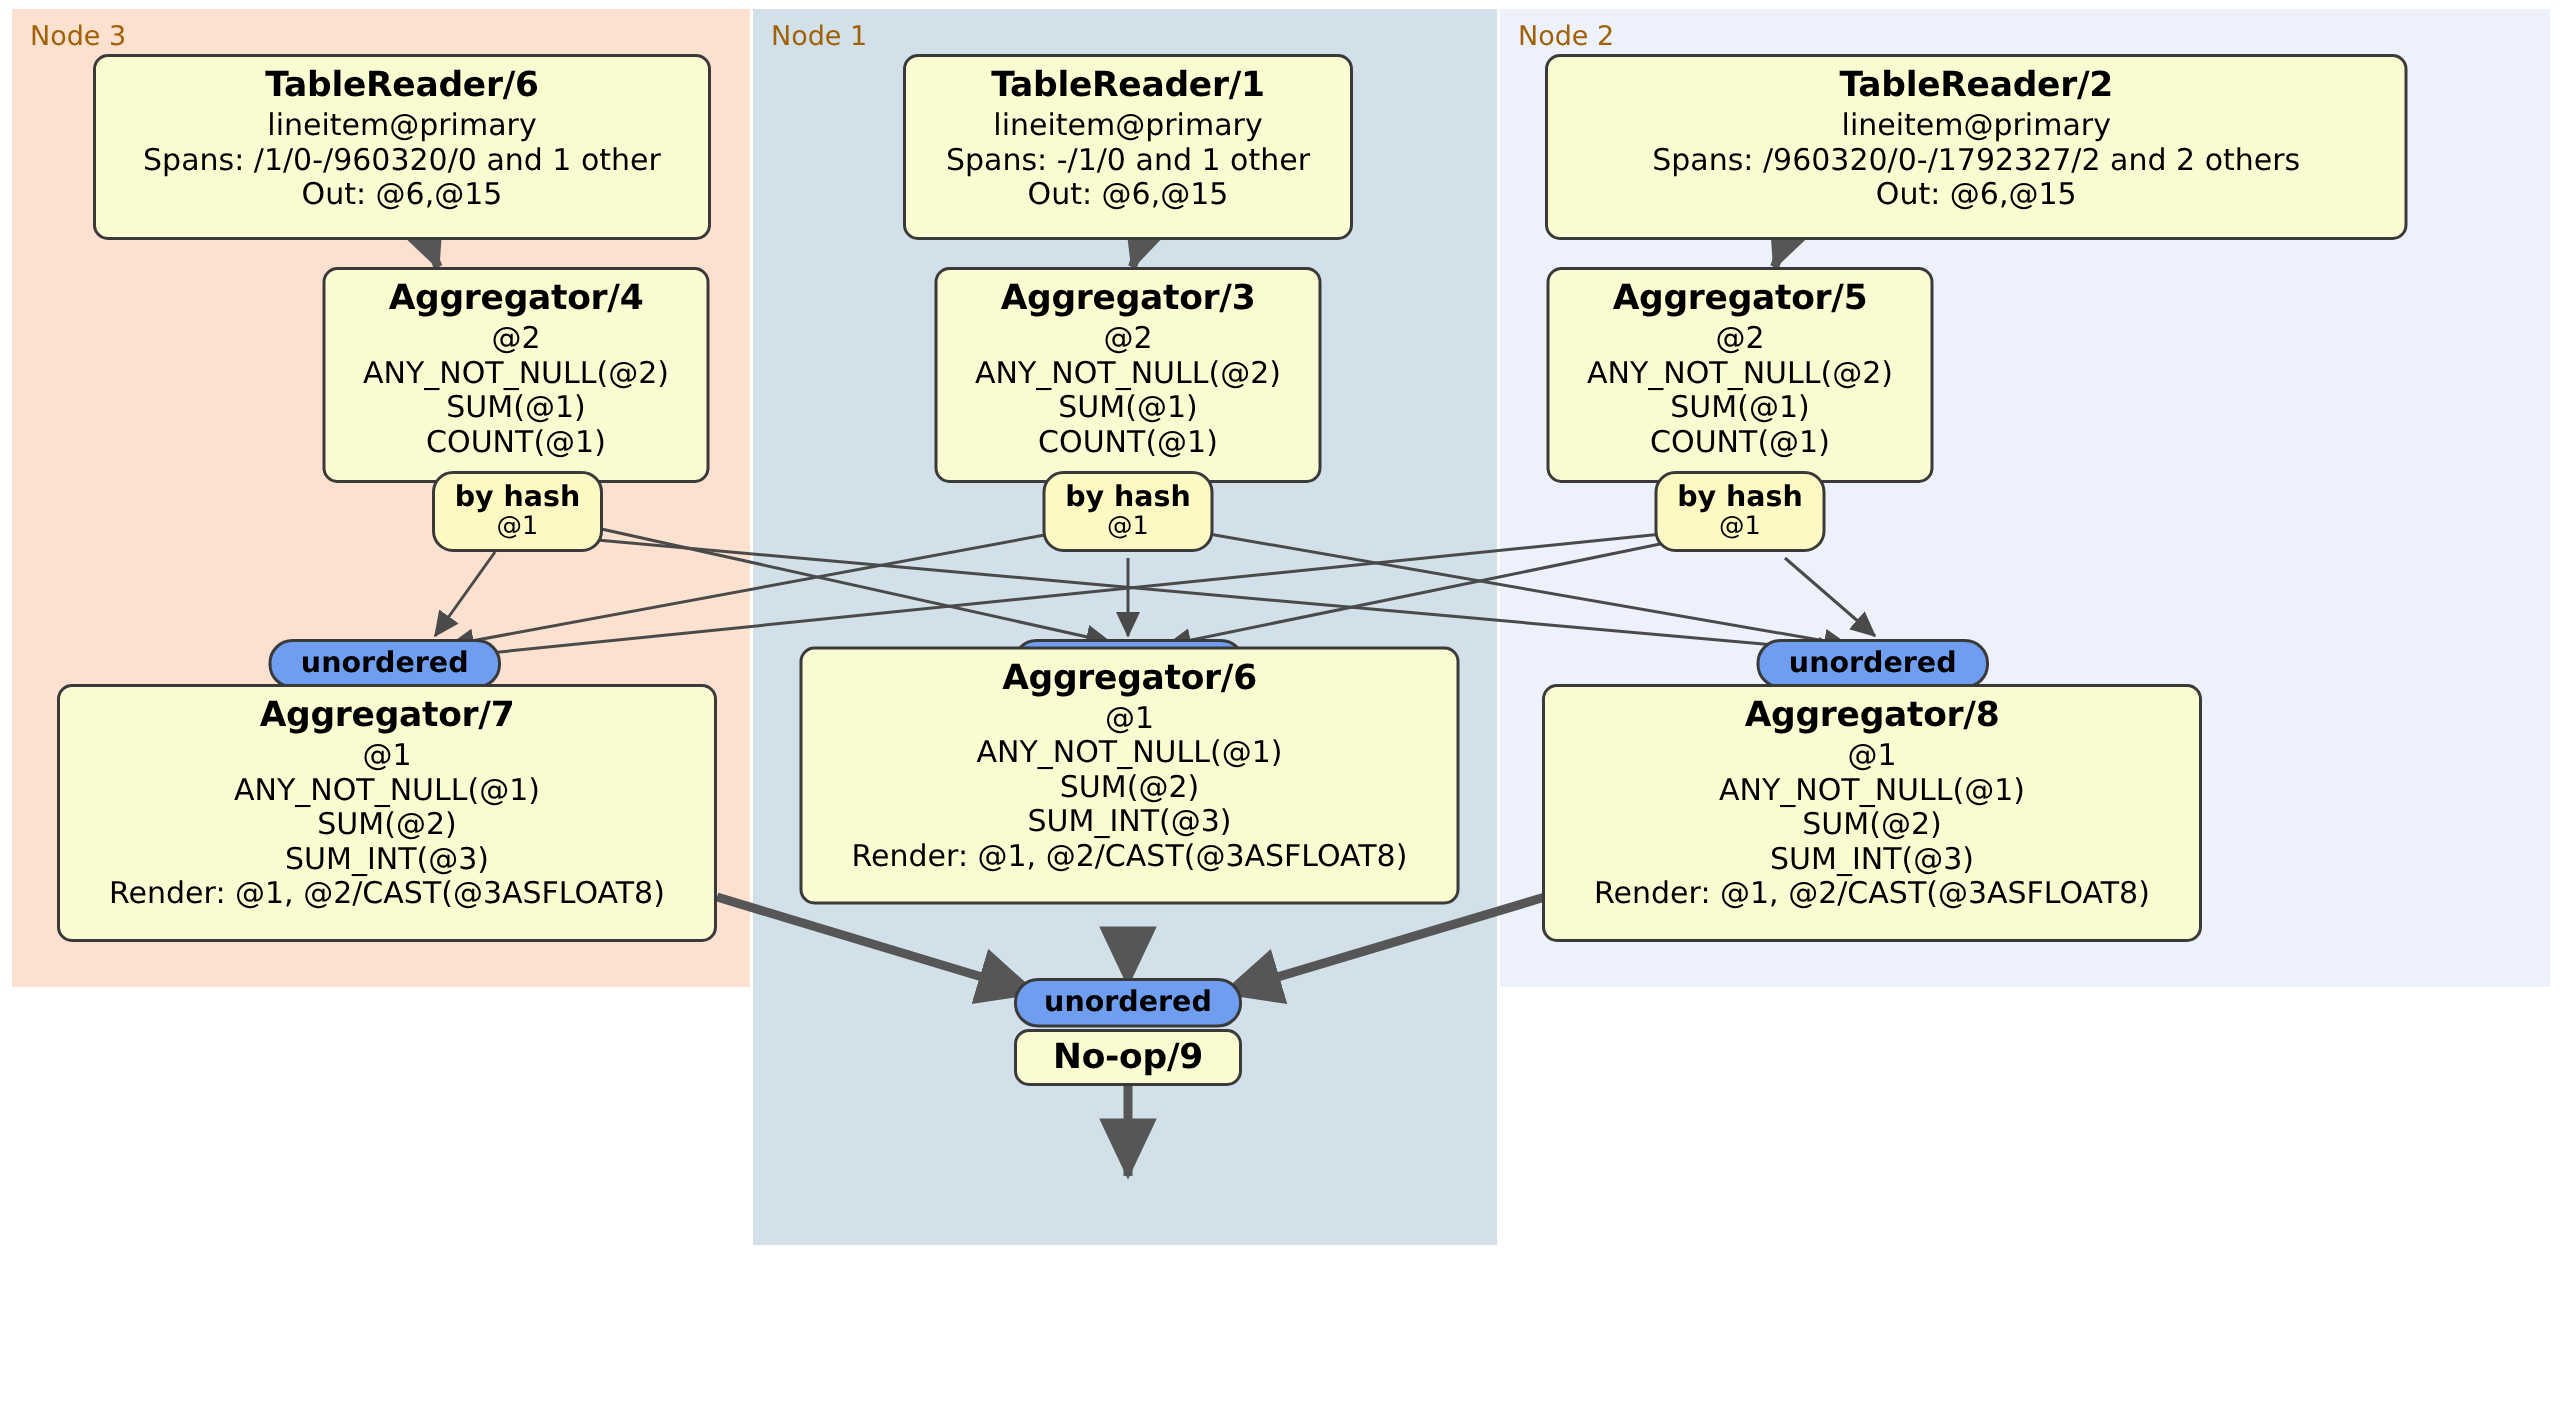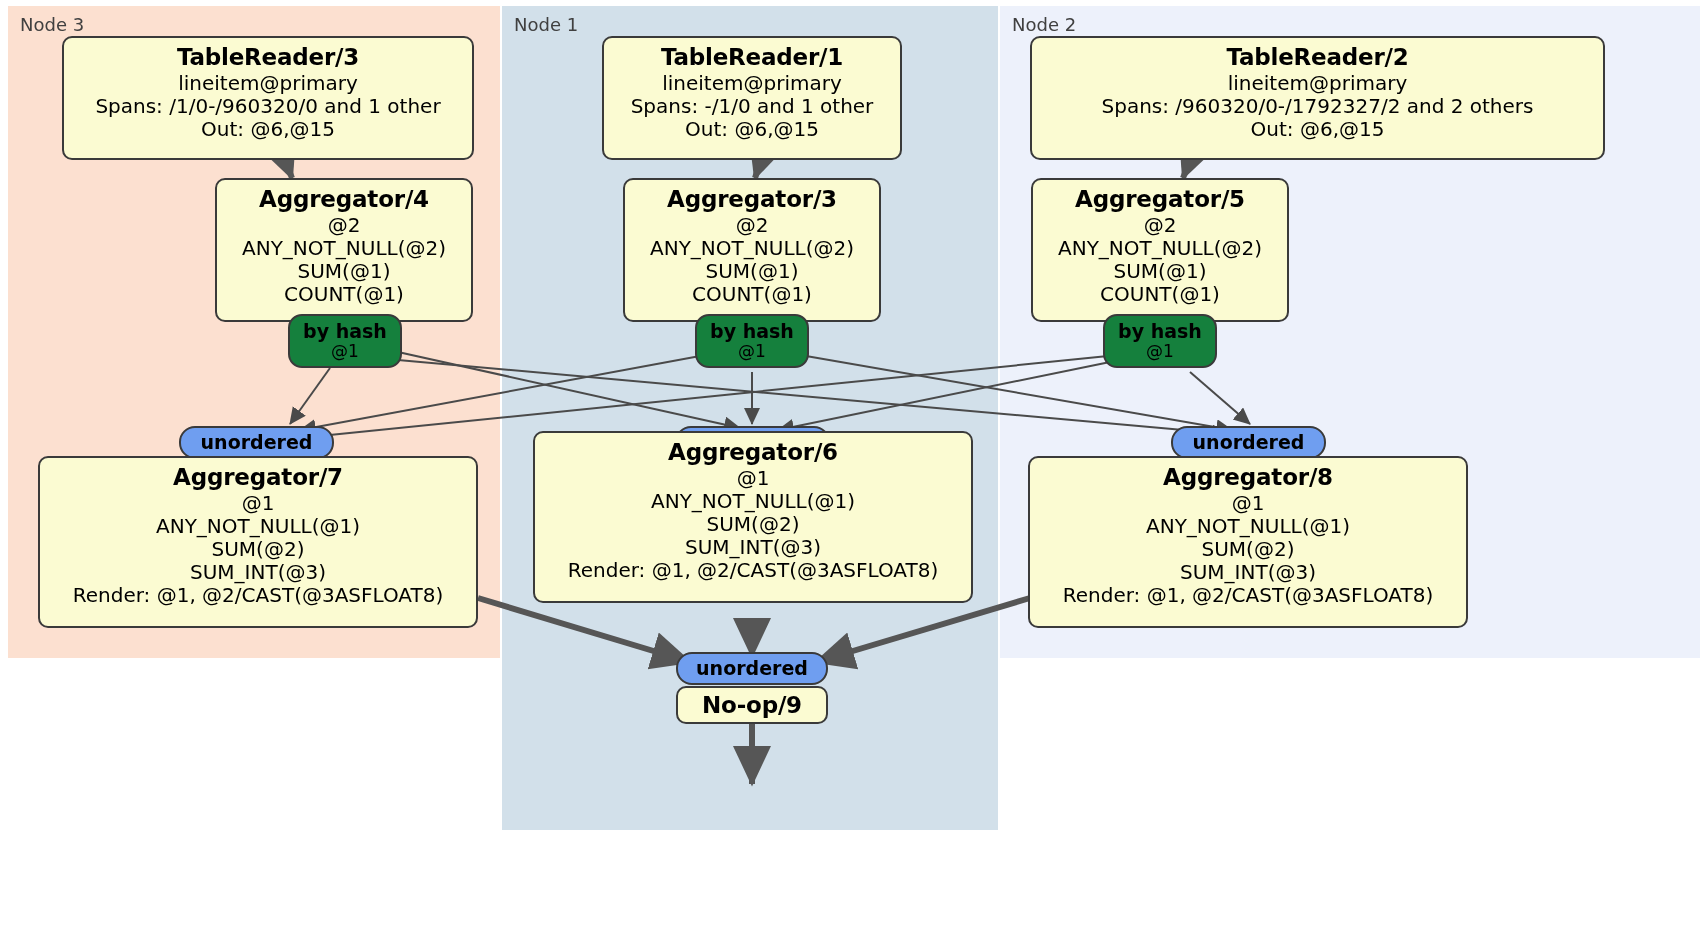--- a/index.html
+++ b/index.html
@@ -24,7 +24,7 @@
     left: 12px;
     top: 8px;
     font-size: 18px;
-    color: #404040;
+    color: #a16207;
     white-space: nowrap;
   }
   

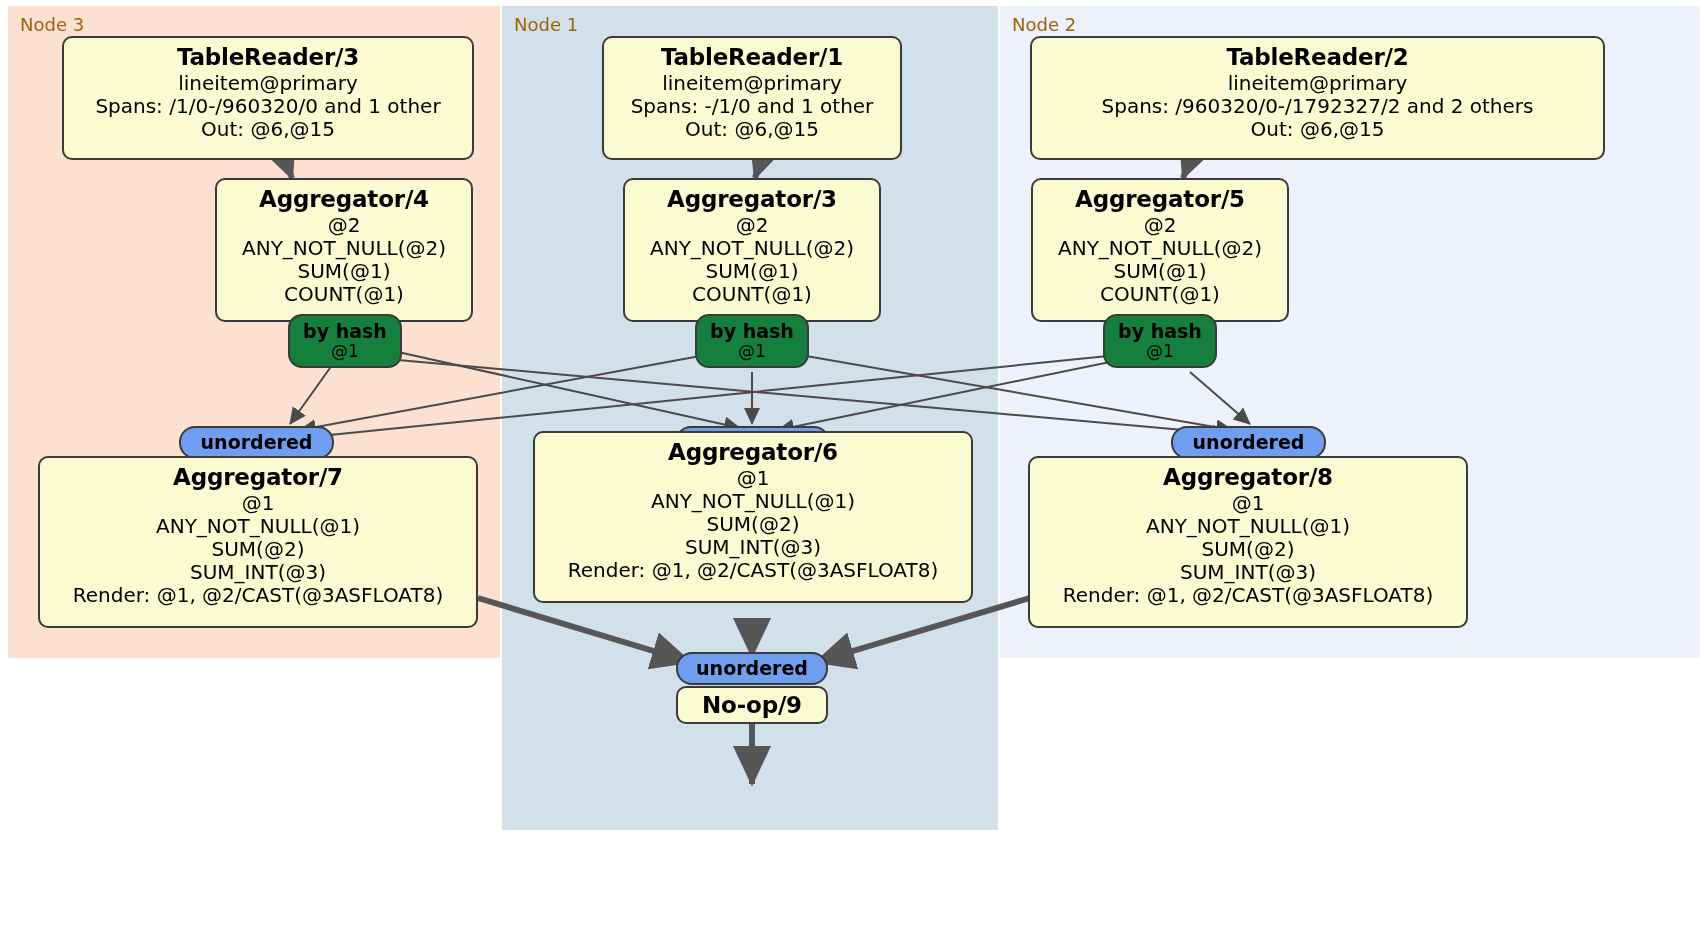--- a/index.html
+++ b/index.html
@@ -159,7 +159,7 @@
   </svg>
 
   <div class="box" style="left:62px; top:36px; width:412px; height:124px;">
-    <span class="title">TableReader/3</span>
+    <span class="title">TableReader/6</span>
     <span class="line">lineitem@primary</span>
     <span class="line">Spans: /1/0-/960320/0 and 1 other</span>
     <span class="line">Out: @6,@15</span>

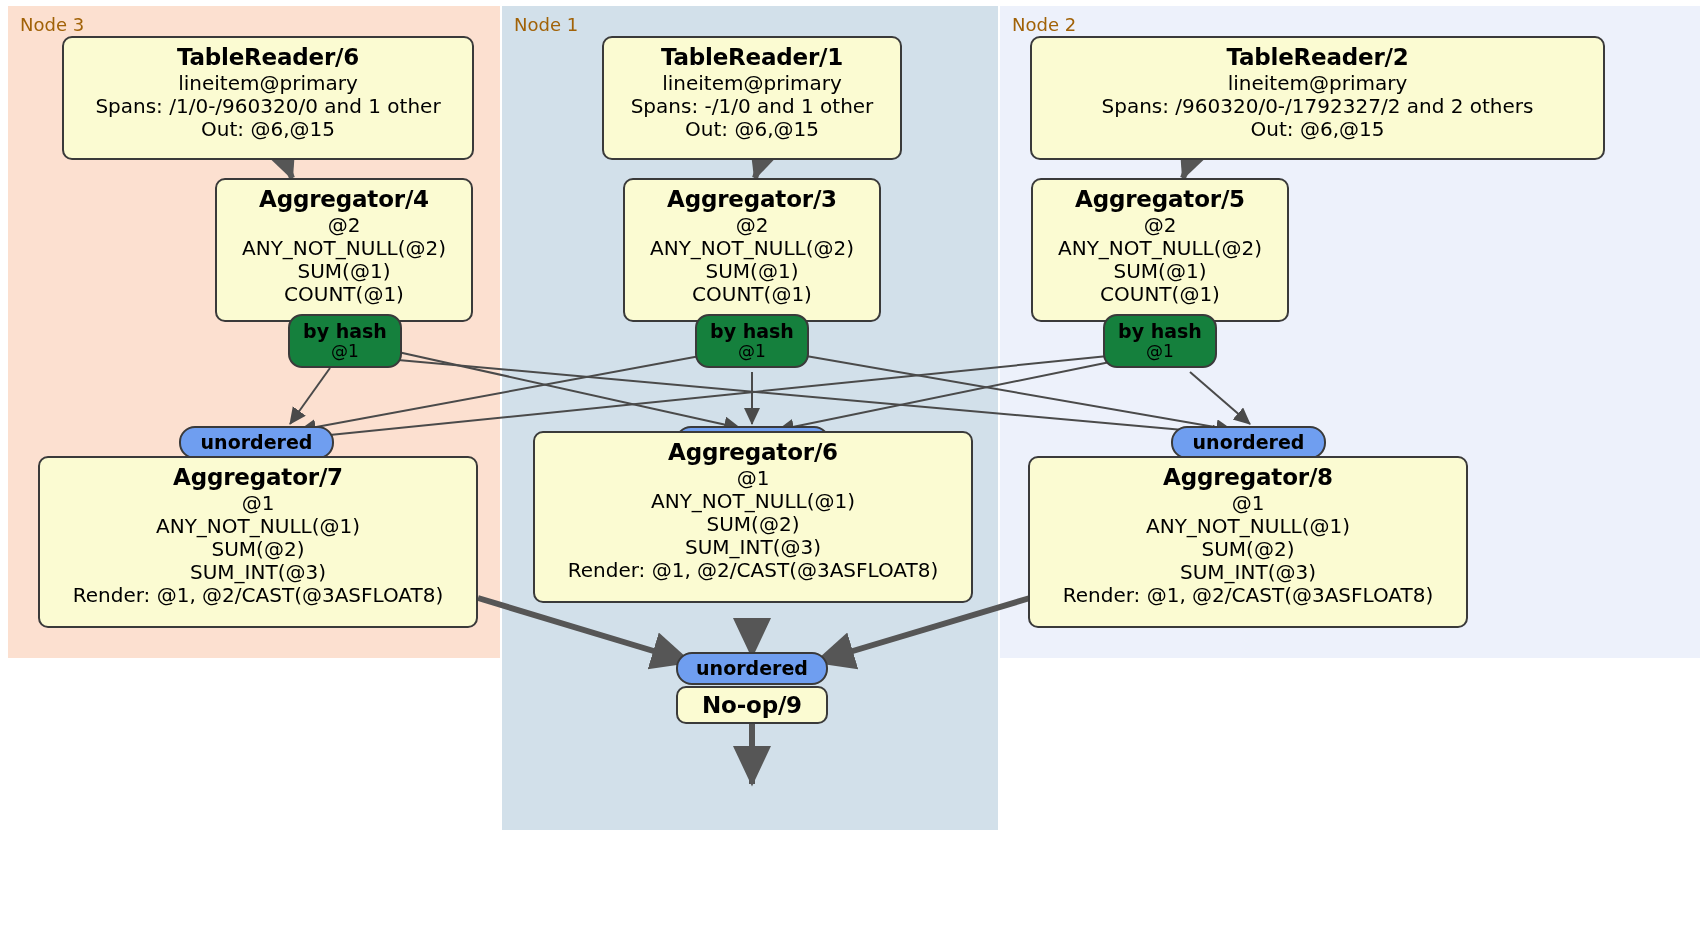--- a/index.html
+++ b/index.html
@@ -75,7 +75,7 @@
     justify-content: center;
   }
   .pill.hash {
-    background: #15803d;
+    background: #fef9c3;
     border-radius: 14px;
   }
   .pill.sync {

